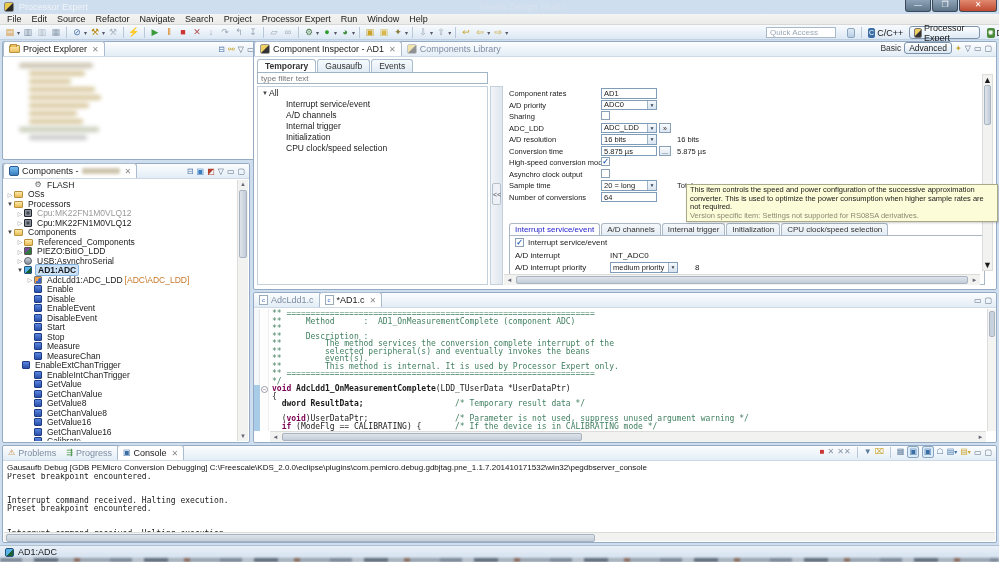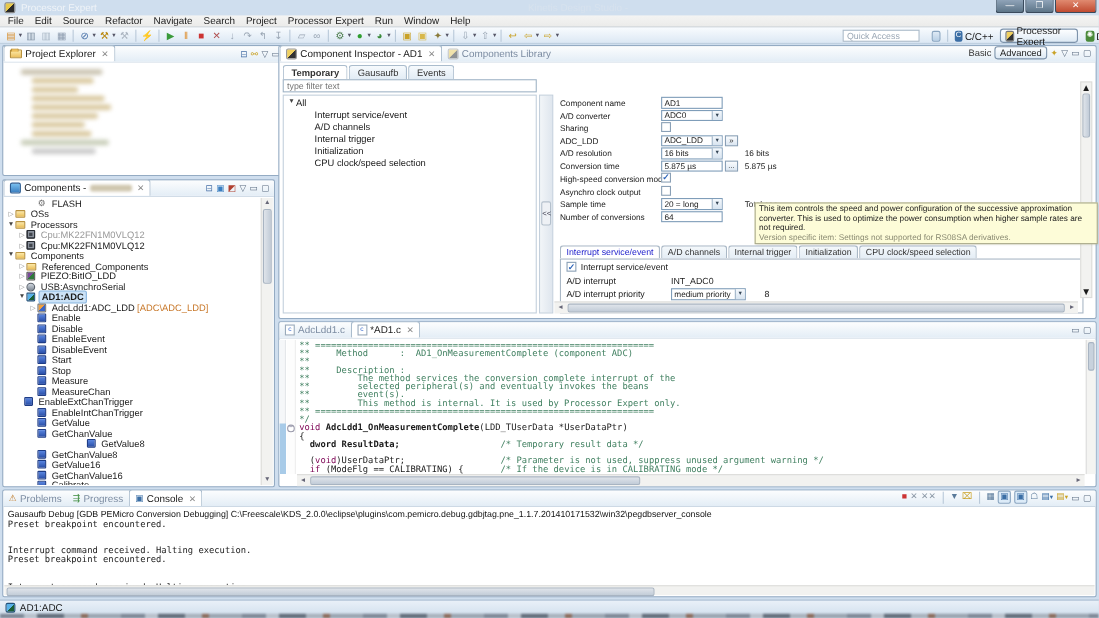--- a/index.html
+++ b/index.html
@@ -552,7 +552,7 @@
       </div>
       <div class="form" id="insp-form">
           <div class="frow">
-            <span class="flabel">Component name</span>
+            <span class="flabel">Component rates</span>
             <span class="fctrl">
               <span class="tin">AD1</span>
             </span>

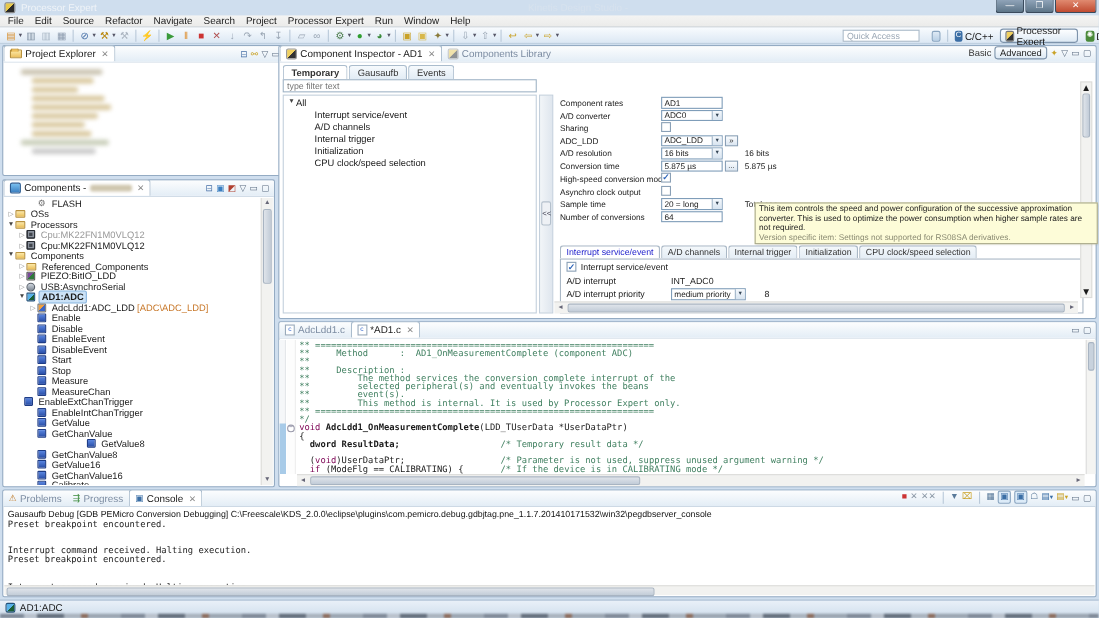--- a/index.html
+++ b/index.html
@@ -558,7 +558,7 @@
             </span>
           </div>
           <div class="frow">
-            <span class="flabel">A/D converter</span>
+            <span class="flabel">A/D priority</span>
             <span class="fctrl">
               <span class="sel-box">
                 <span class="val">ADC0</span>

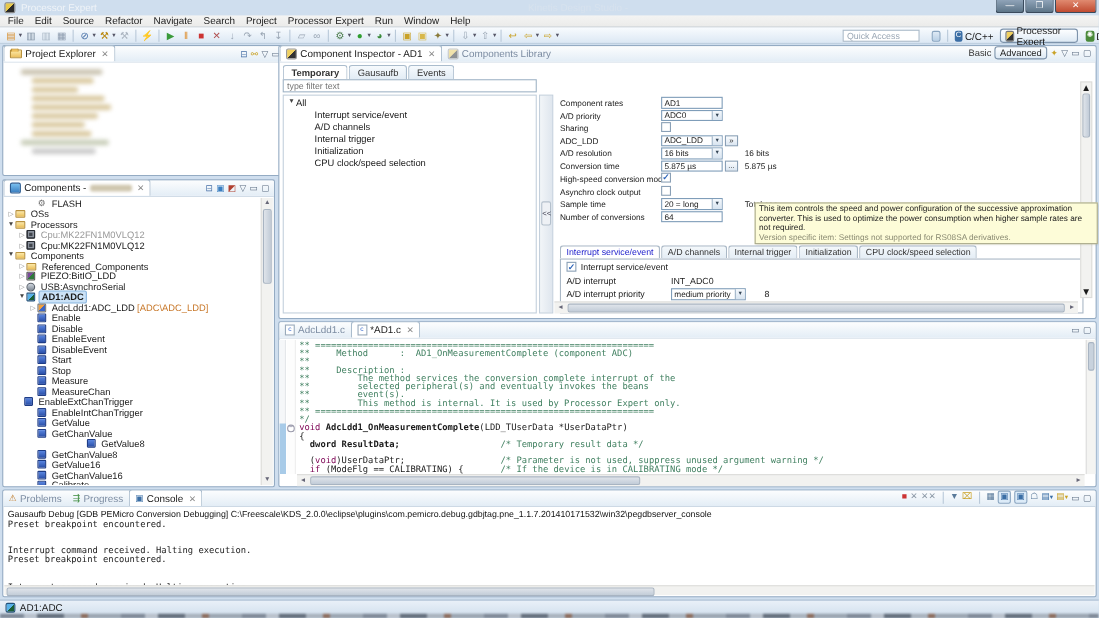--- a/index.html
+++ b/index.html
@@ -135,7 +135,7 @@
   .foldm { position:absolute; left:0px; width:7px; height:7px; border:1px solid #99a; border-radius:50%; background:#fff; font-size:6px; line-height:5px; text-align:center; color:#557; }
   .code { position:absolute; left:18px; top:1px; right:0; font-family:"DejaVu Sans Mono", monospace; font-size:8px; line-height:7.5px; white-space:pre; }
   .code .cm { color:#3f7f5f; }
-  .code .kw { color:#7b0052; font-weight:normal; }
+  .code .kw { color:#7b0052; font-weight:bold; }
   .code .fn { font-weight:bold; }
   .code .b { font-weight:bold; }
   .e-vscroll { position:absolute; right:0; top:16px; width:9px; bottom:11px; background:#f4f4f2; border-left:1px solid #ddd; }

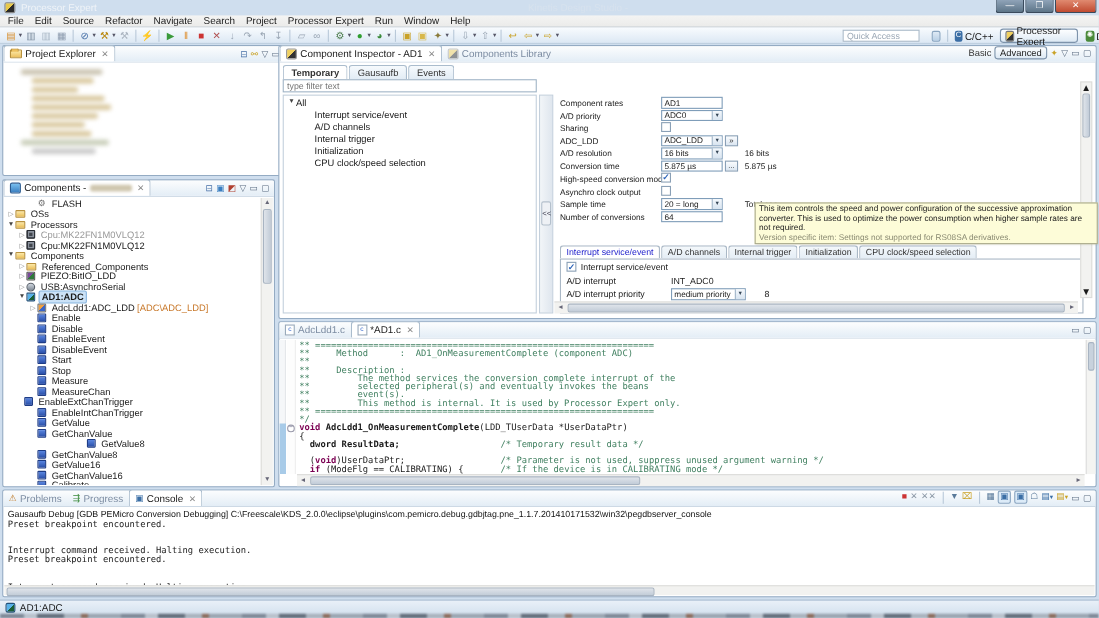--- a/index.html
+++ b/index.html
@@ -476,7 +476,7 @@
           <span class="nico n-method"></span>
           <span class="tlabel">GetChanValue</span>
         </div>
-        <div class="trow" style="padding-left: 22px; margin-left: 45px;">
+        <div class="trow" style="padding-left: 22px;">
           <span class="arr"></span>
           <span class="nico n-method"></span>
           <span class="tlabel">GetValue8</span>

